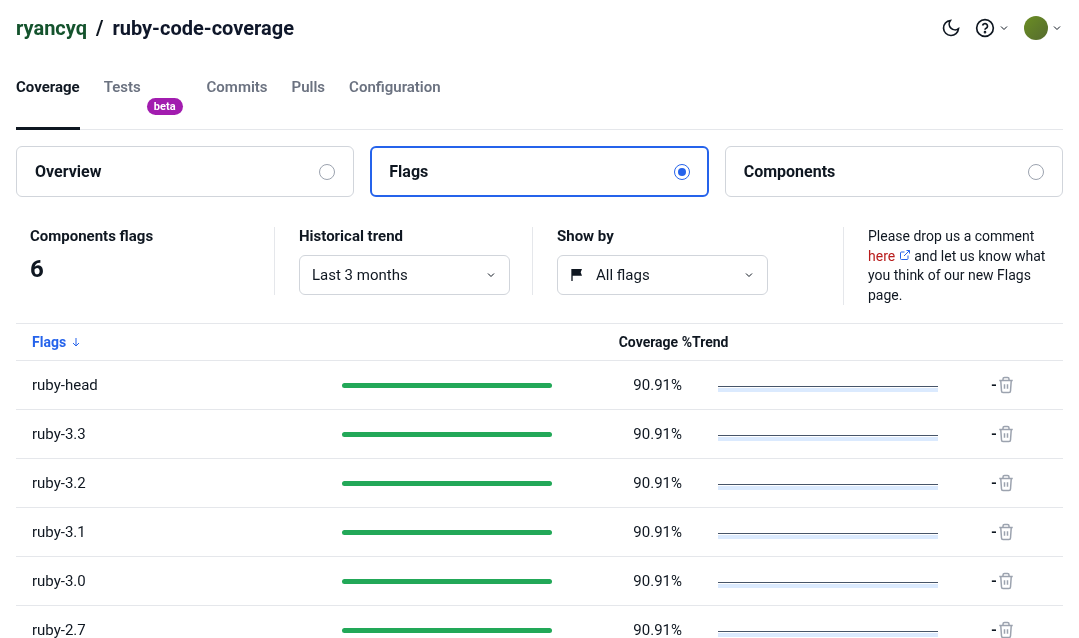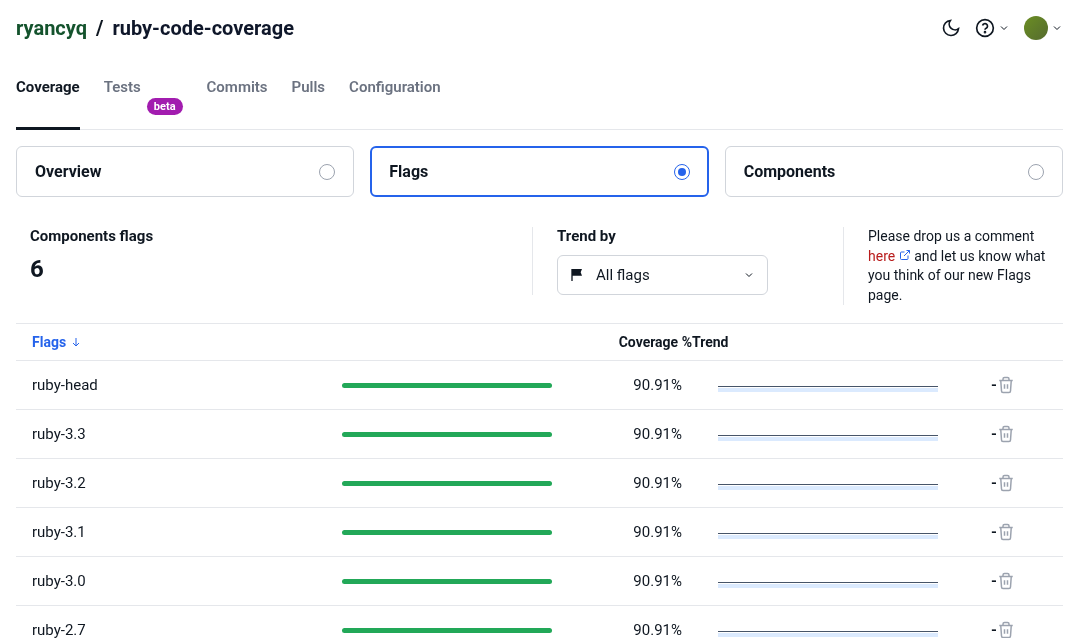--- a/index.html
+++ b/index.html
@@ -115,6 +115,7 @@
     <div class="big-num">6</div>
   </div>
   <div class="ctrl-block" style="min-width:240px;">
+    <div class="ctrl-title">Historical trend</div>
   </div>
   <div class="ctrl-block" style="min-width:240px;">
     <div class="ctrl-title">Trend by</div>

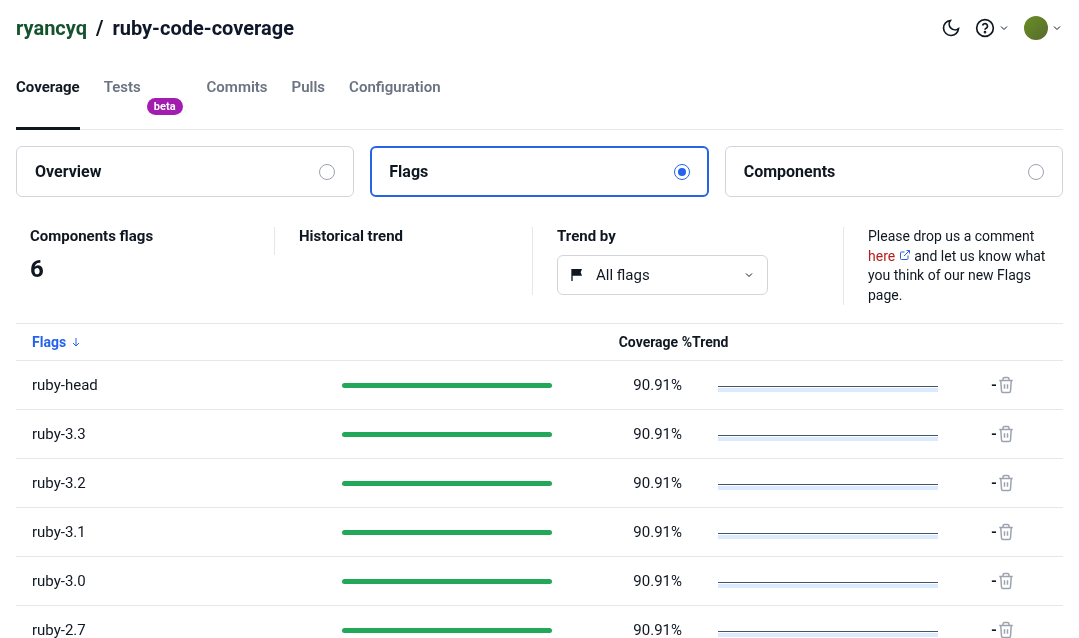--- a/index.html
+++ b/index.html
@@ -118,7 +118,7 @@
     <div class="ctrl-title">Historical trend</div>
   </div>
   <div class="ctrl-block" style="min-width:240px;">
-    <div class="ctrl-title">Trend by</div>
+    <div class="ctrl-title">Show by</div>
     <div class="select">
       <span style="display:flex;align-items:center;gap:10px;">
         <svg width="16" height="16" viewBox="0 0 24 24" fill="currentColor">

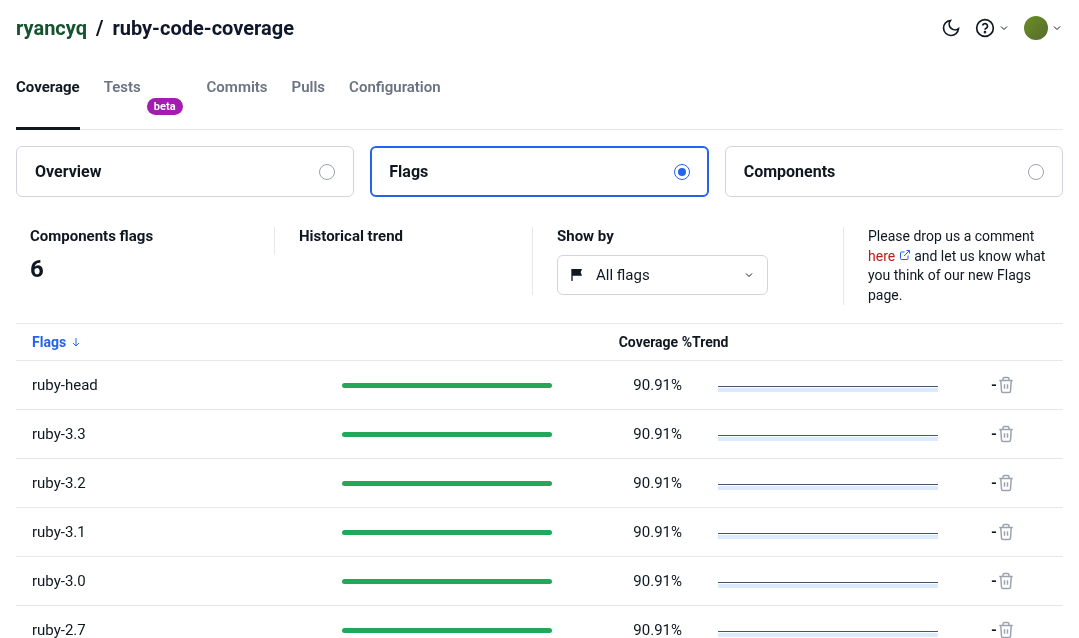--- a/index.html
+++ b/index.html
@@ -116,6 +116,12 @@
   </div>
   <div class="ctrl-block" style="min-width:240px;">
     <div class="ctrl-title">Historical trend</div>
+    <div class="select">
+      <span>Last 3 months</span>
+      <svg class="chev" viewBox="0 0 24 24" fill="none" stroke="currentColor" stroke-width="2">
+          <polyline points="6 9 12 15 18 9"></polyline>
+        </svg>
+    </div>
   </div>
   <div class="ctrl-block" style="min-width:240px;">
     <div class="ctrl-title">Show by</div>

